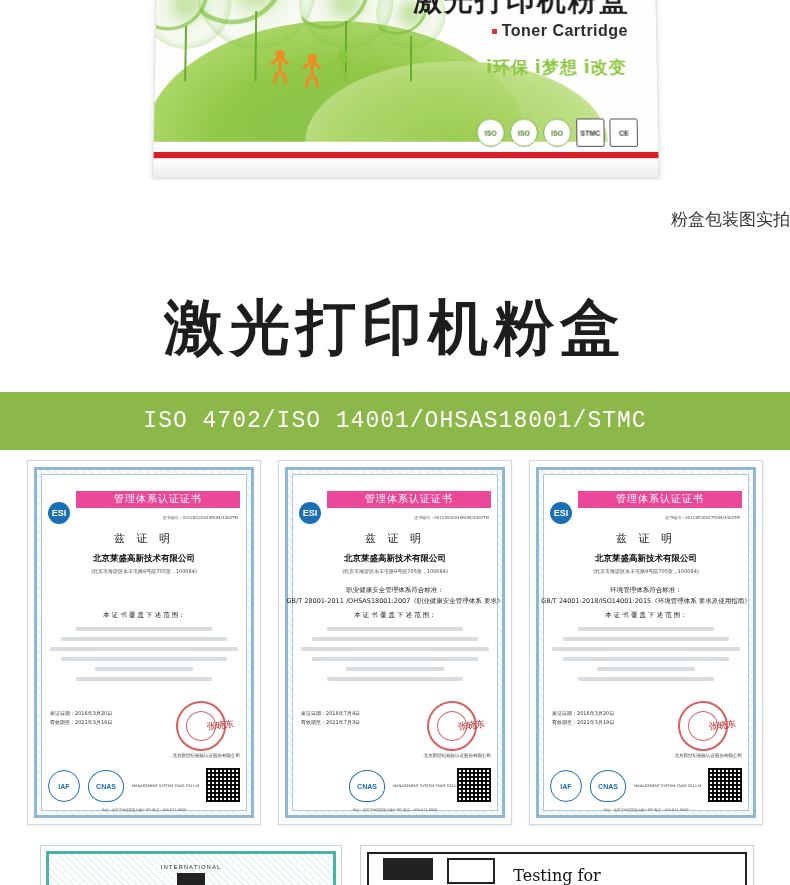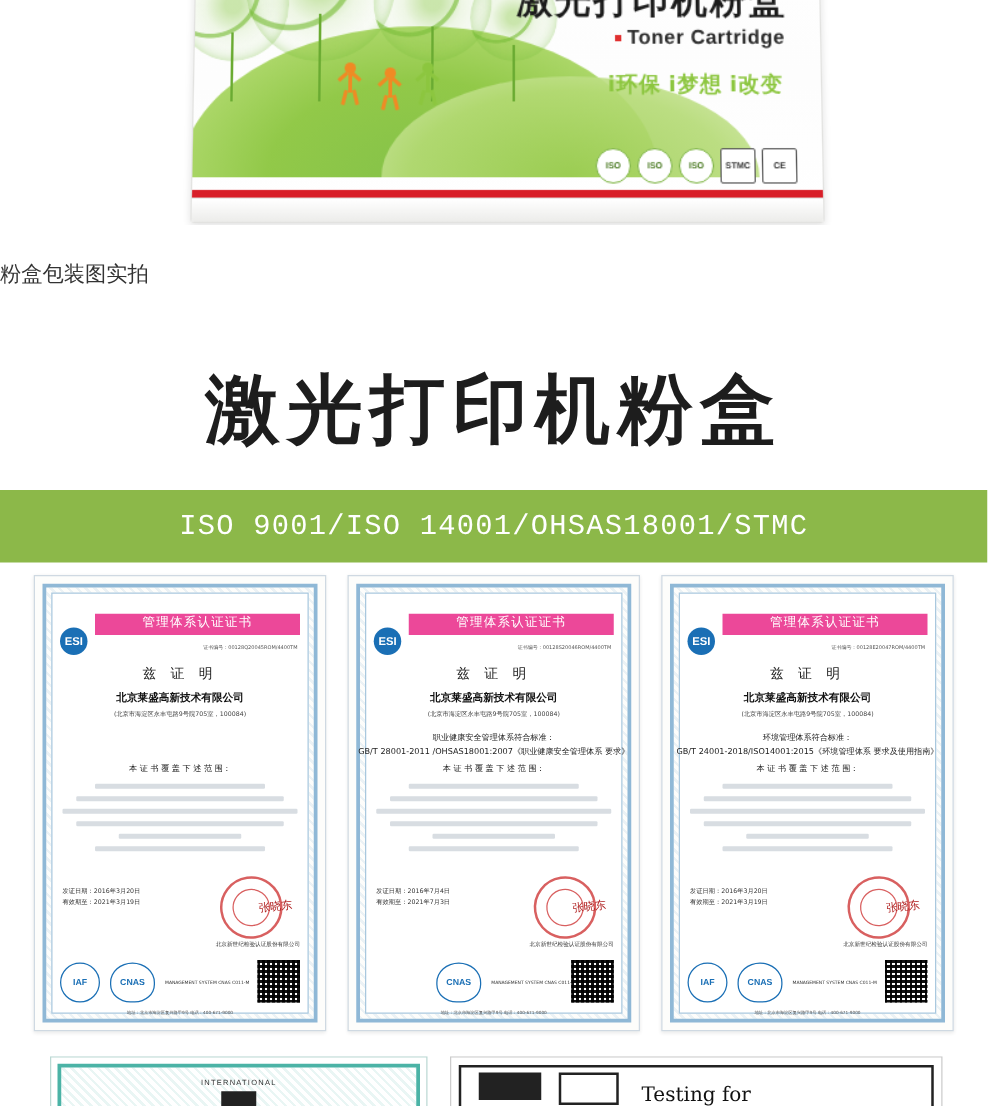--- a/index.html
+++ b/index.html
@@ -230,7 +230,7 @@
     left: 0;
     top: 208px;
     width: 790px;
-    text-align: left;
+    text-align: right;
     font-size: 17px;
     color: #333;
     font-family: "DejaVu Sans", sans-serif;

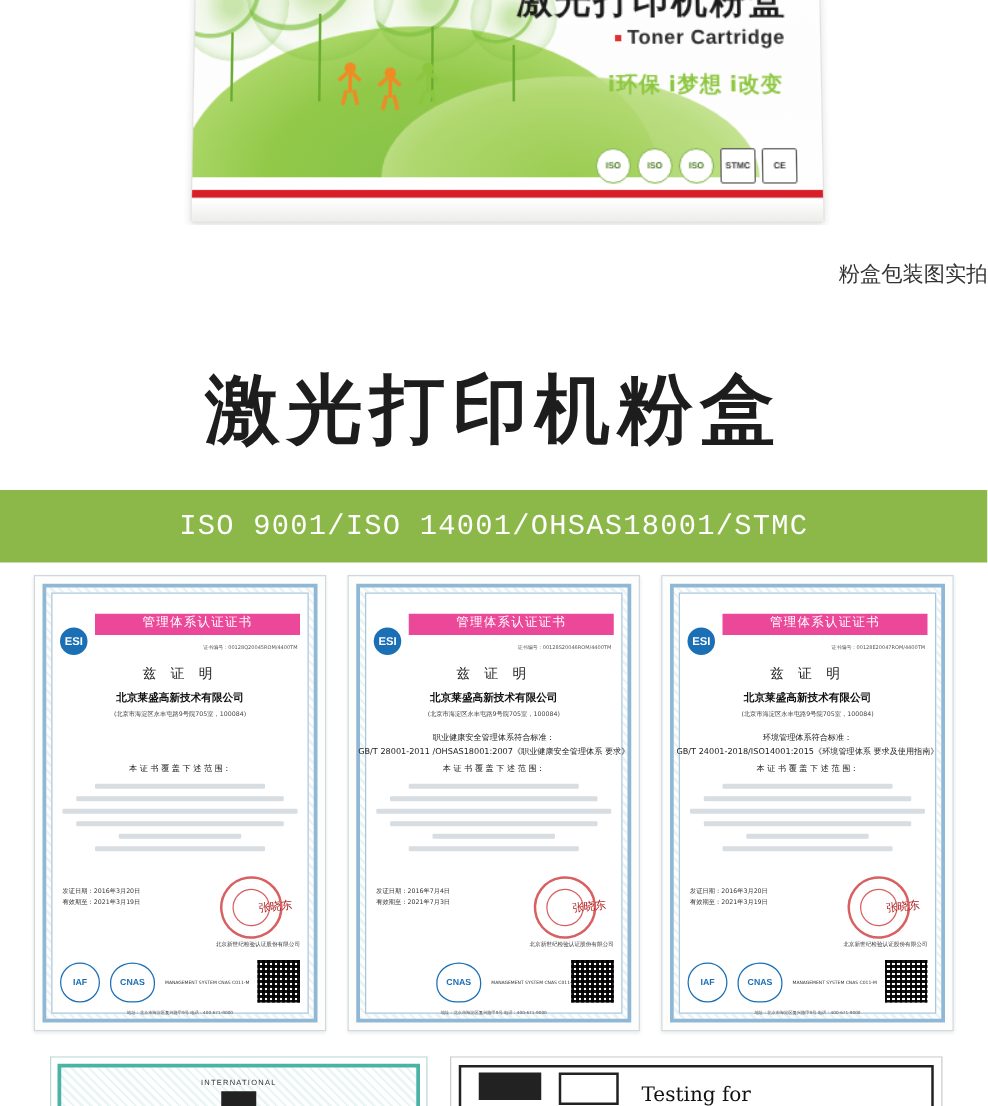--- a/index.html
+++ b/index.html
@@ -666,7 +666,7 @@
 <div class="big-heading">激光打印机粉盒</div>
 
 <div class="green-bar">
-  <span>ISO 9001/ISO 14001/OHSAS18001/STMC</span>
+  <span>ISO 4702/ISO 14001/OHSAS18001/STMC</span>
 </div>
 
 <div class="cert-row">

